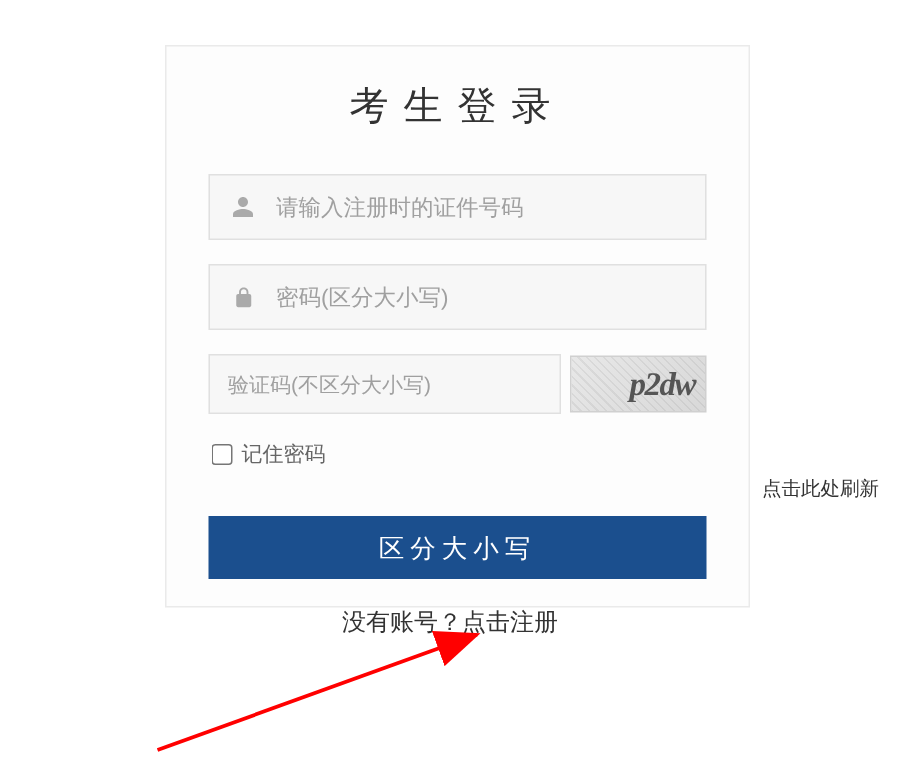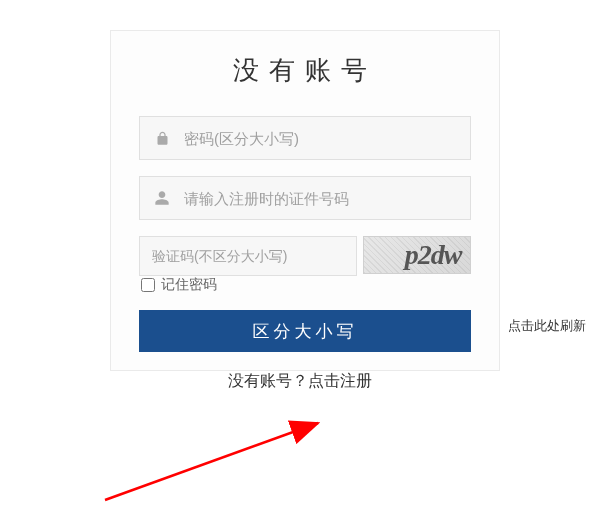--- a/index.html
+++ b/index.html
@@ -170,7 +170,7 @@
 <body>
 
 <div class="login-card">
-  <h1 class="title">没有账号</h1>
+  <h1 class="title">考生登录</h1>
 
   <div class="input-group">
     <span class="input-icon">

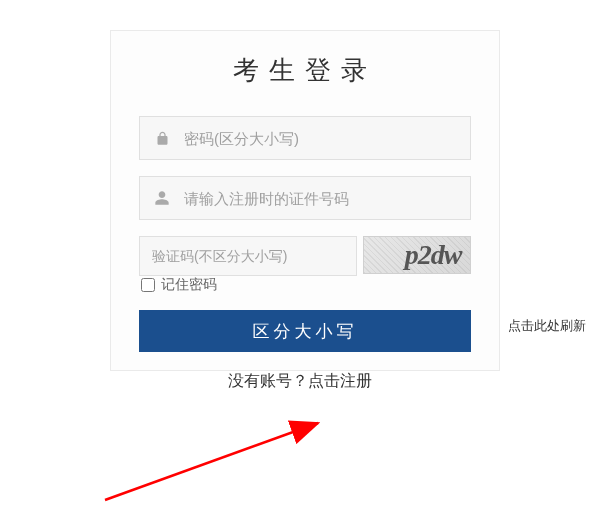--- a/index.html
+++ b/index.html
@@ -174,20 +174,20 @@
 
   <div class="input-group">
     <span class="input-icon">
+      <svg width="16" height="16" viewBox="0 0 24 24" fill="#aaa">
+        <path d="M12 12c2.7 0 5-2.3 5-5s-2.3-5-5-5-5 2.3-5 5 2.3 5 5 5zm0 2c-3.3 0-10 1.7-10 5v3h20v-3c0-3.3-6.7-5-10-5z"></path>
+      </svg>
+    </span>
+    <input class="input-field" type="text" placeholder="请输入注册时的证件号码" style="">
+  </div>
+
+  <div class="input-group">
+    <span class="input-icon">
       <svg width="15" height="15" viewBox="0 0 24 24" fill="#aaa">
         <path d="M18 8h-1V6c0-2.8-2.2-5-5-5S7 3.2 7 6v2H6c-1.1 0-2 .9-2 2v10c0 1.1.9 2 2 2h12c1.1 0 2-.9 2-2V10c0-1.1-.9-2-2-2zM9 6c0-1.7 1.3-3 3-3s3 1.3 3 3v2H9V6z"></path>
       </svg>
     </span>
     <input class="input-field" type="password" placeholder="密码(区分大小写)" style="">
-  </div>
-
-  <div class="input-group">
-    <span class="input-icon">
-      <svg width="16" height="16" viewBox="0 0 24 24" fill="#aaa">
-        <path d="M12 12c2.7 0 5-2.3 5-5s-2.3-5-5-5-5 2.3-5 5 2.3 5 5 5zm0 2c-3.3 0-10 1.7-10 5v3h20v-3c0-3.3-6.7-5-10-5z"></path>
-      </svg>
-    </span>
-    <input class="input-field" type="text" placeholder="请输入注册时的证件号码" style="">
   </div>
 
   <div class="captcha-row">

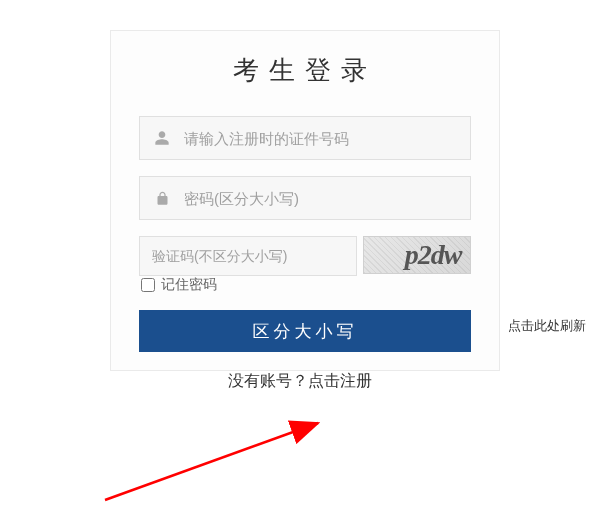--- a/index.html
+++ b/index.html
@@ -59,6 +59,8 @@
     }
     .captcha-row {
       display: flex;
+      align-items: center;
+      margin-bottom: 18px;
       gap: 6px;
     }
     .captcha-input-wrap {

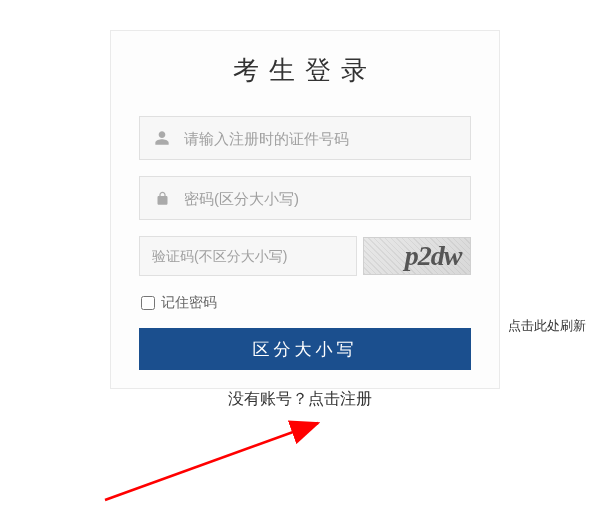--- a/index.html
+++ b/index.html
@@ -85,7 +85,7 @@
       color: #a0a0a0;
     }
     .captcha-img {
-      width: 108px;
+      width: 91px;
       height: 38px;
       border: 1px solid #d0d0d0;
       background: linear-gradient(135deg, #e8e8e8, #d8d8d8);
@@ -93,7 +93,7 @@
       align-items: center;
       justify-content: center;
       font-family: cursive;
-      font-size: 28px;
+      font-size: 22px;
       font-weight: bold;
       color: #555;
       font-style: italic;

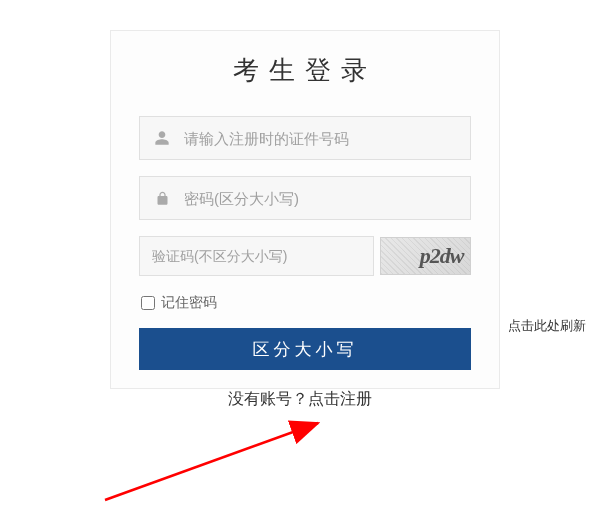--- a/index.html
+++ b/index.html
@@ -115,7 +115,7 @@
       align-items: center;
       font-size: 14px;
       color: #666;
-      margin-bottom: 16px;
+      margin-bottom: 32px;
       padding: 0 2px;
     }
     .remember-wrap {

